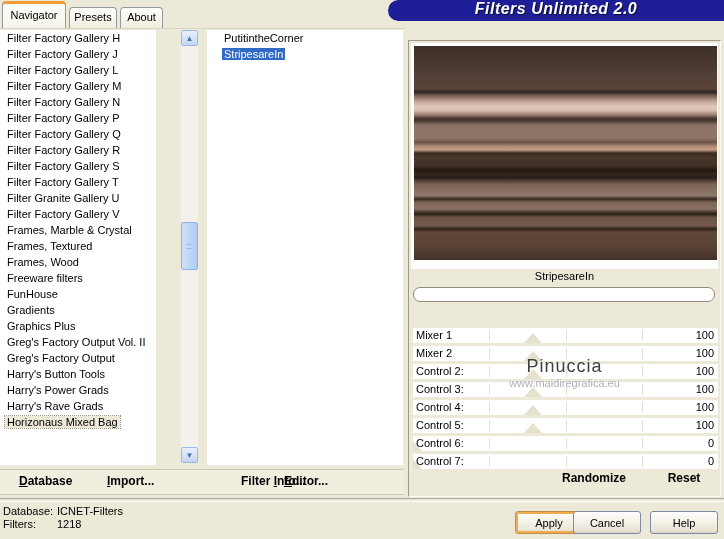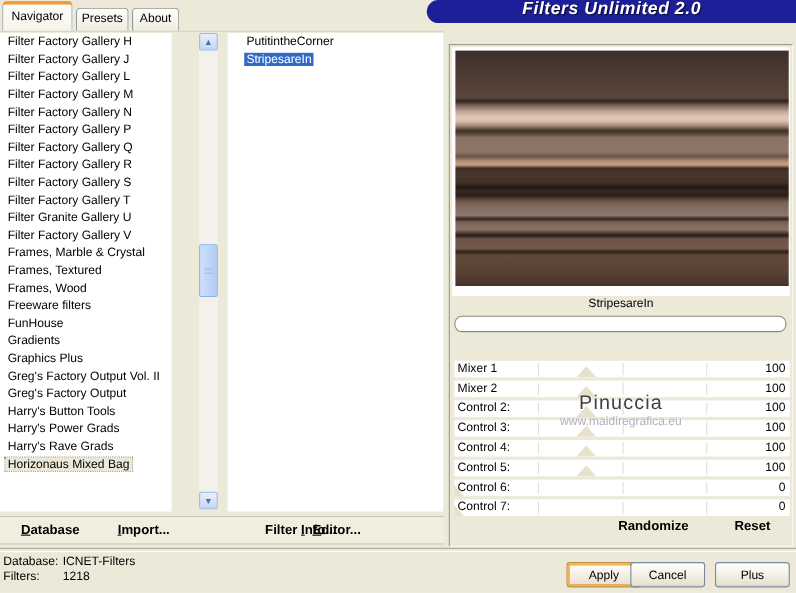--- a/index.html
+++ b/index.html
@@ -241,7 +241,7 @@
 
   <button class="xp-btn b-apply">Apply</button>
   <button class="xp-btn b-cancel">Cancel</button>
-  <button class="xp-btn b-help">Plus</button>
+  <button class="xp-btn b-help">Help</button>
 
 </div>
 

